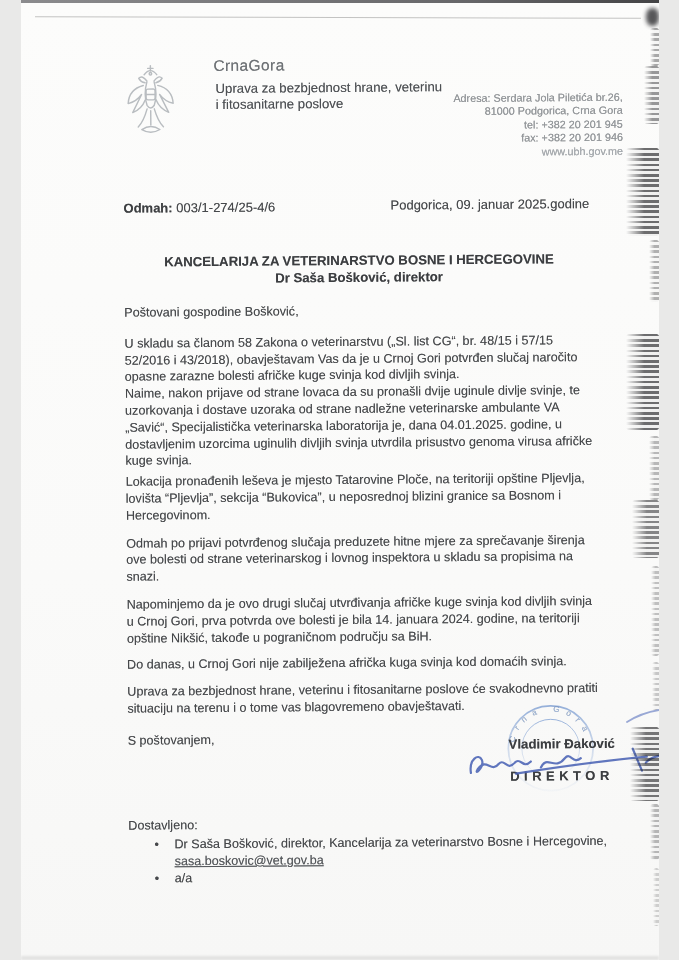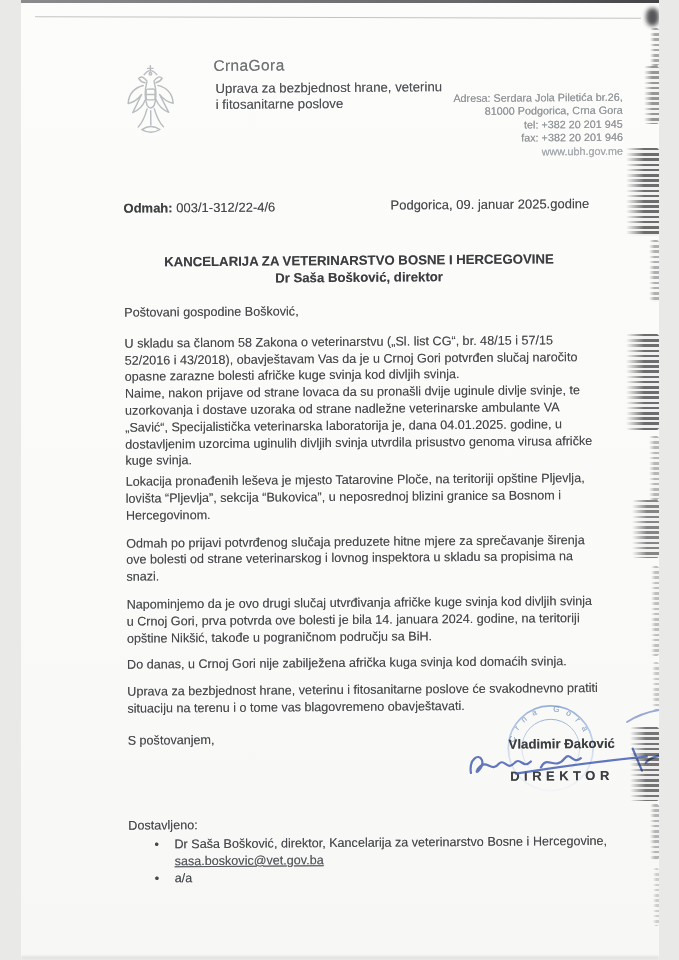--- a/index.html
+++ b/index.html
@@ -117,7 +117,7 @@
 
     <div class="refline">
       <b>Odmah:</b>
-      <span>003/1-312/22-4/6</span>
+      <span>003/1-274/25-4/6</span>
     </div>
     <div class="dateline">Podgorica, 09. januar 2025.godine</div>
 

